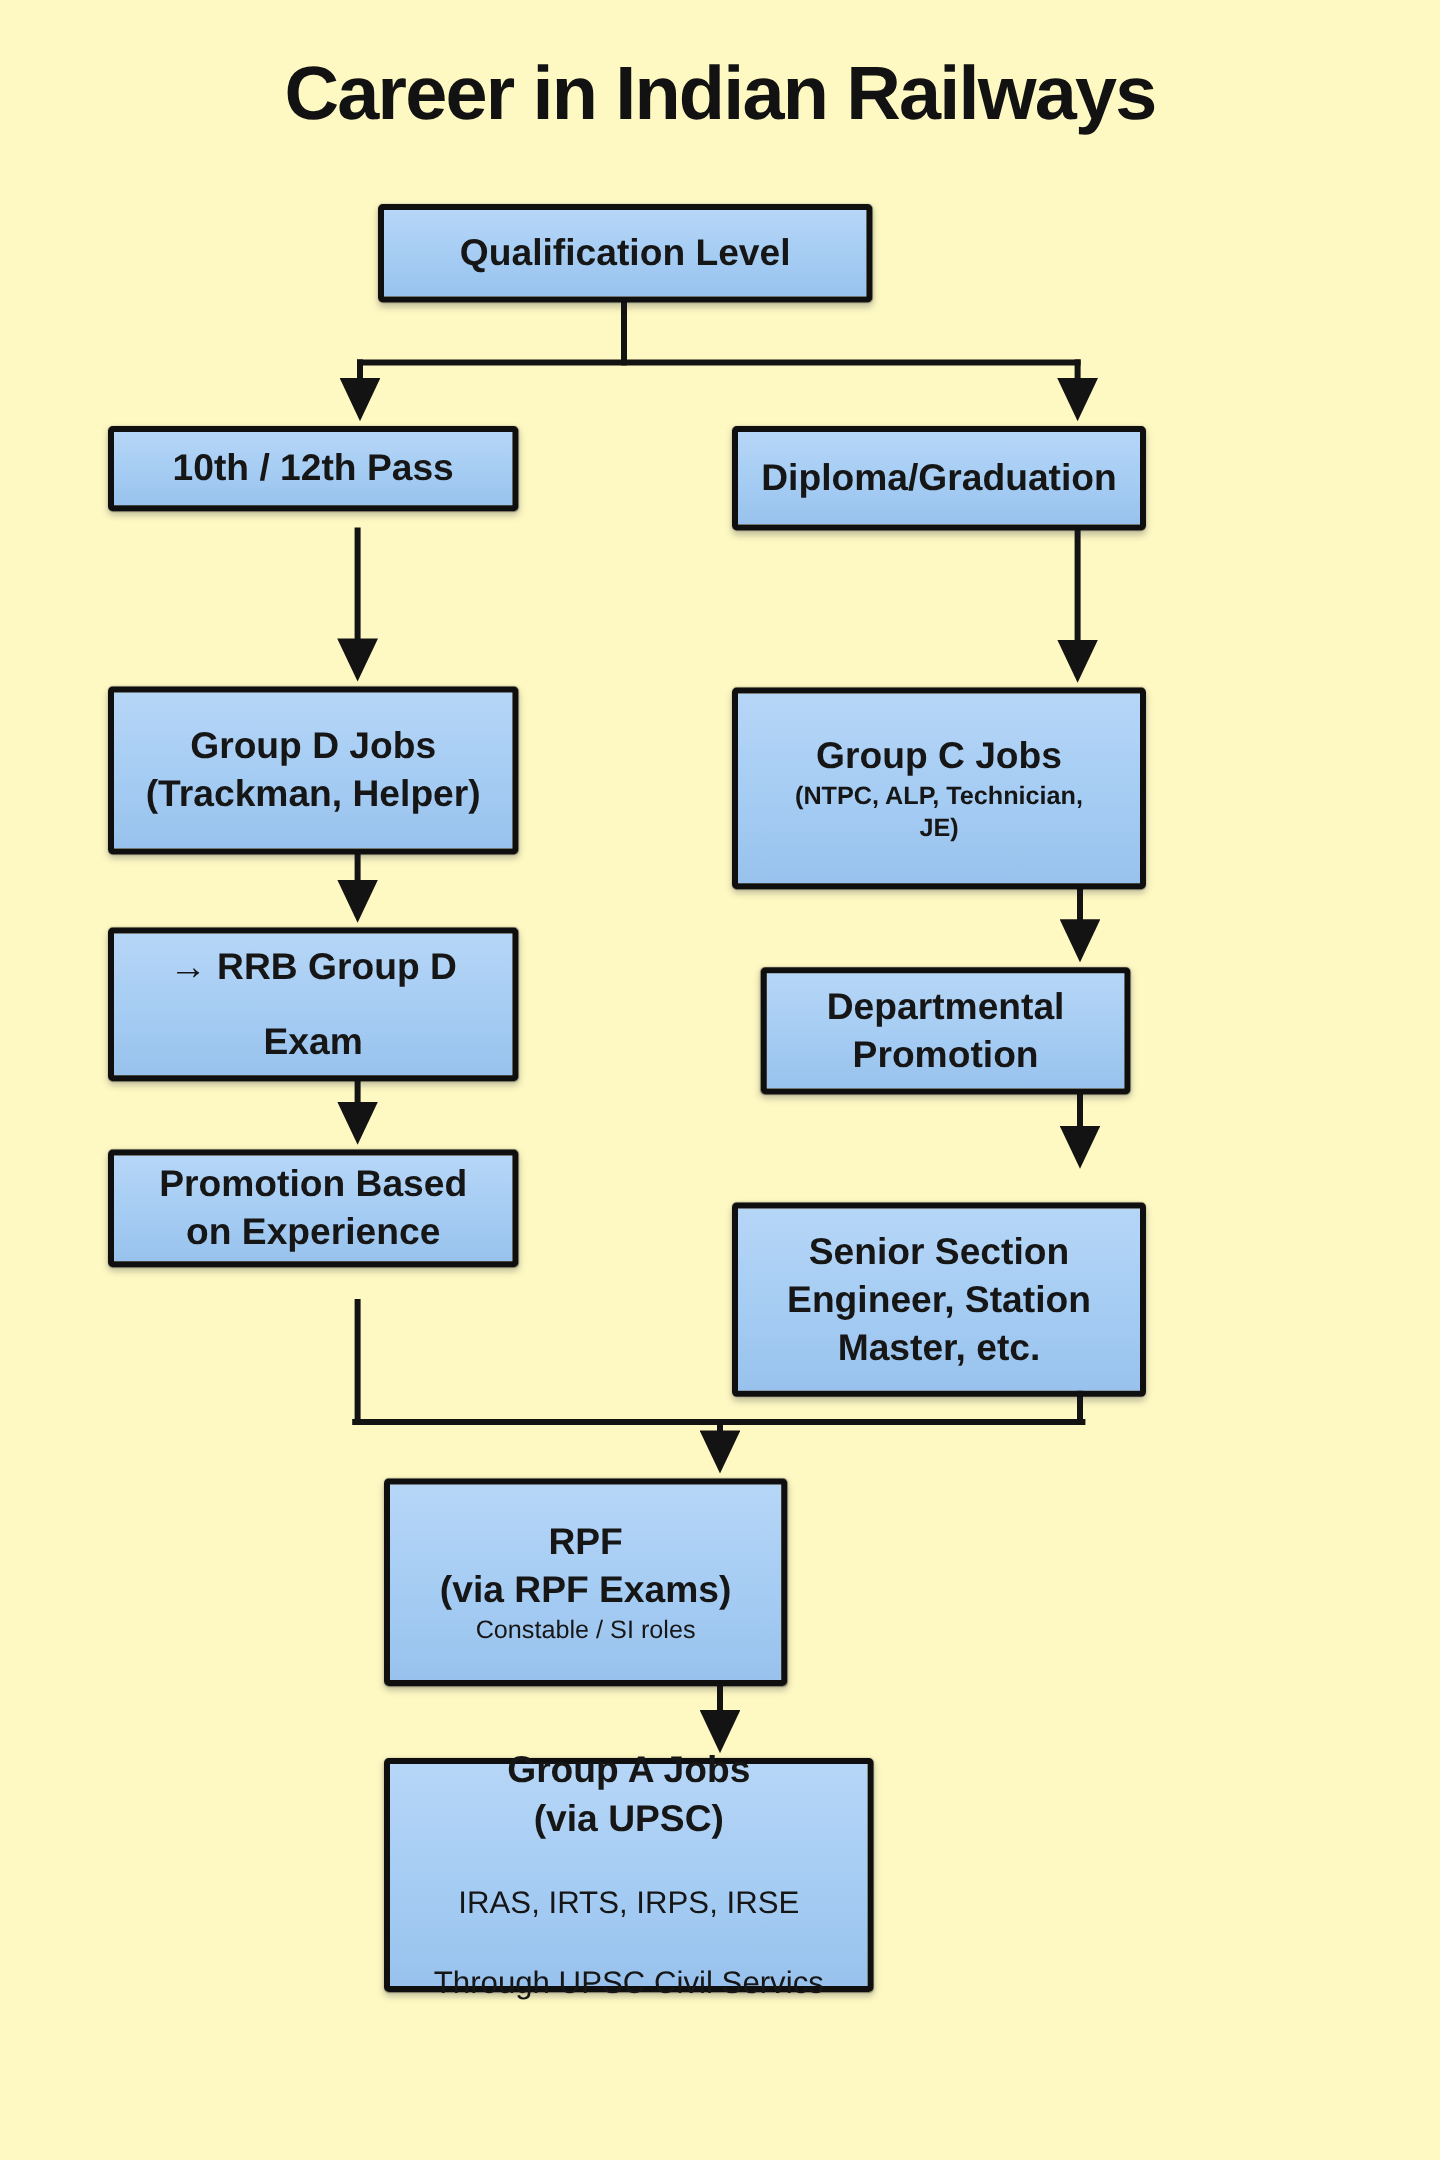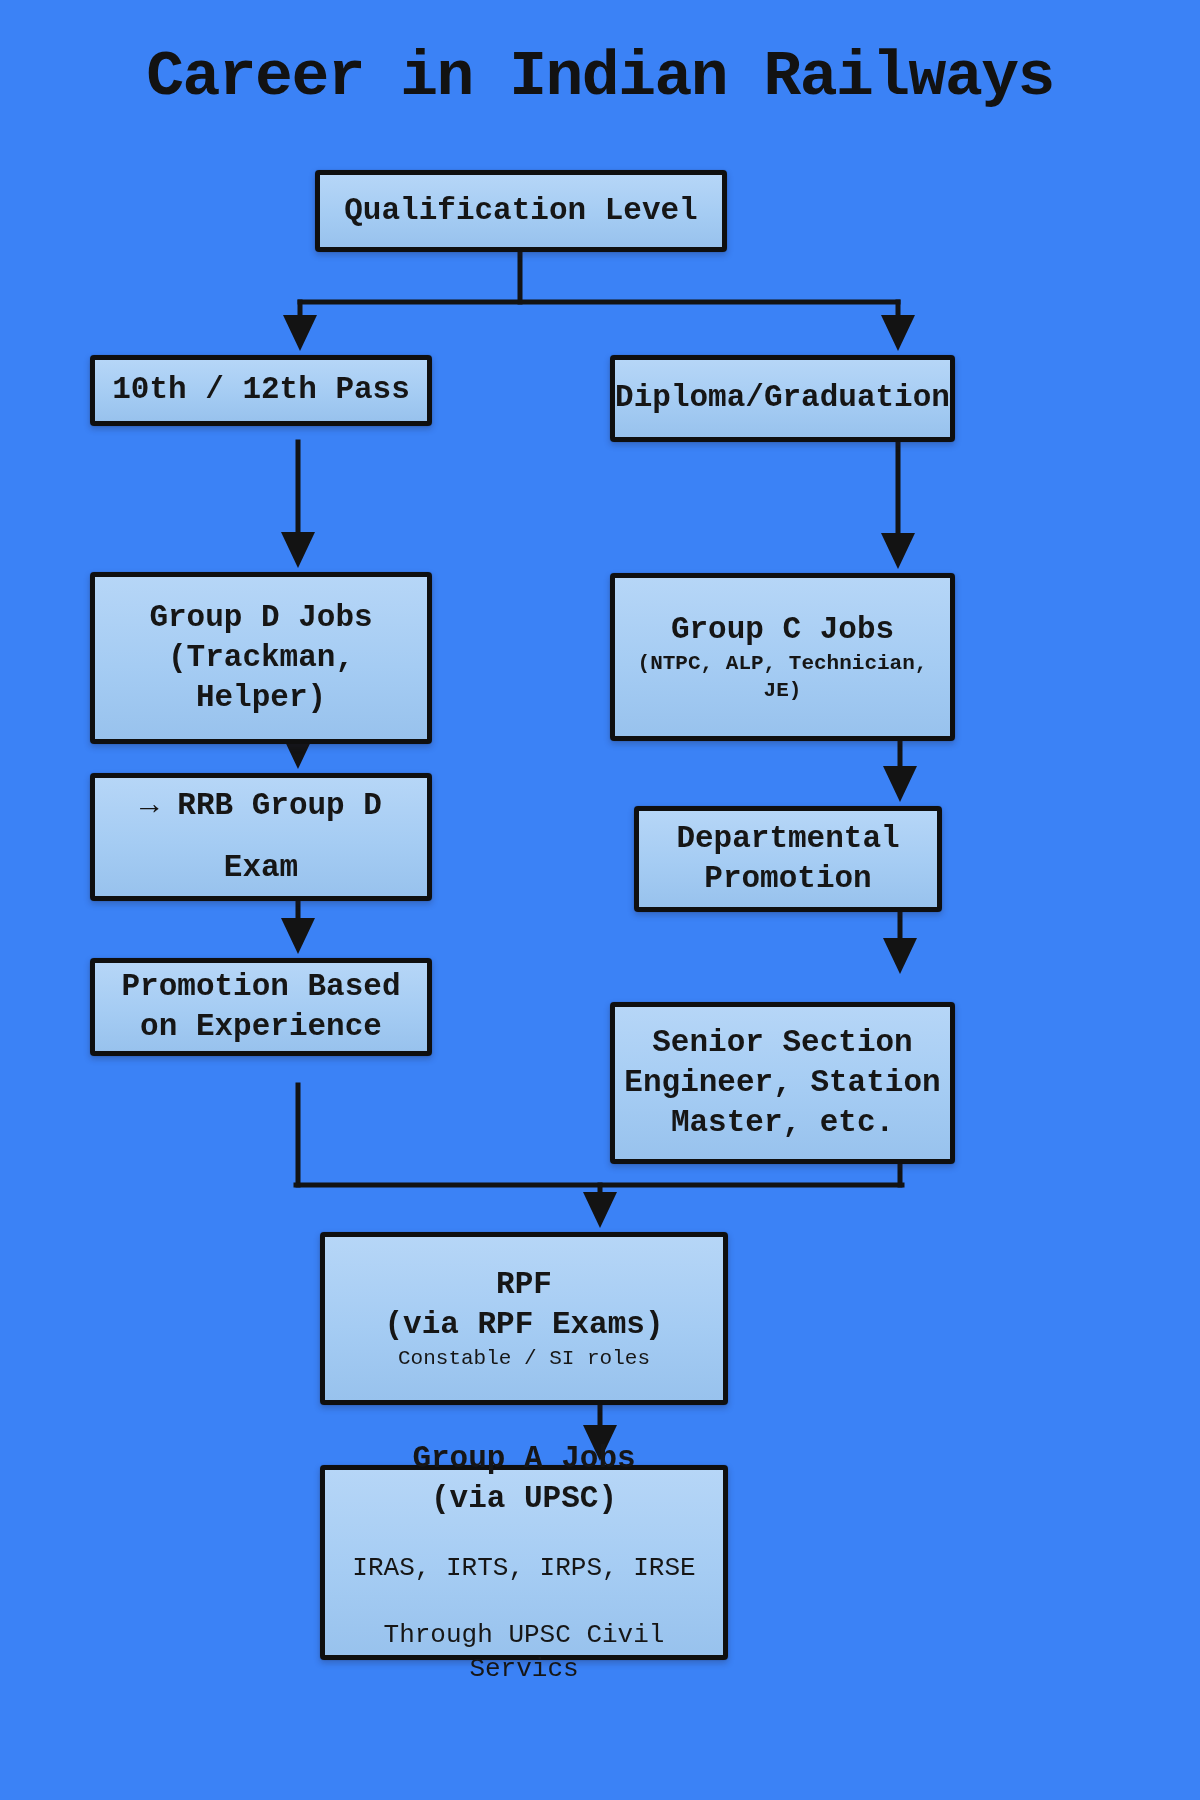--- a/index.html
+++ b/index.html
@@ -7,8 +7,8 @@
     position:relative;
     width:1200px;height:1800px;
     margin:0 auto;
-    background:#3b82f6;
-    font-family:Liberation Mono, monospace;
+    background:#fef9c3;
+    font-family:Liberation Sans, sans-serif;
     overflow:hidden;
   }
   .title{

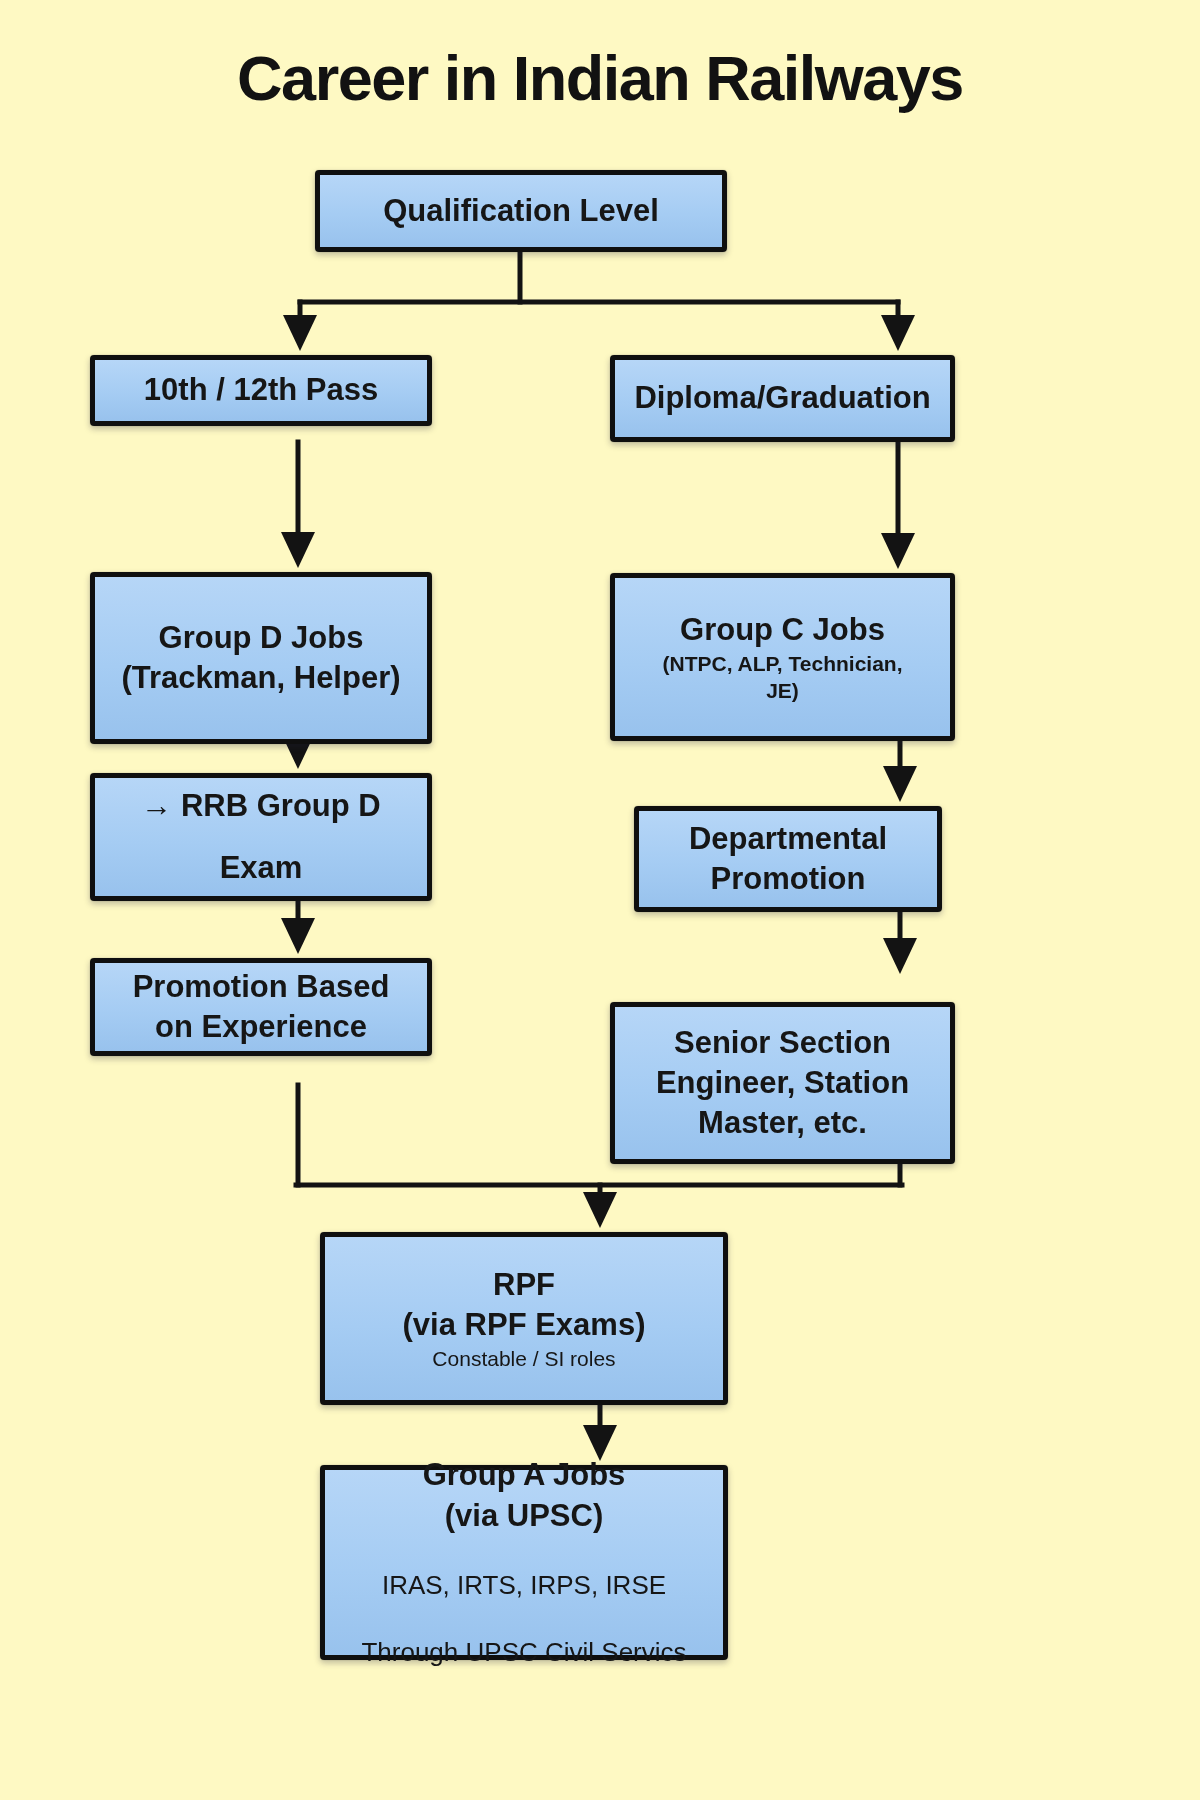--- a/index.html
+++ b/index.html
@@ -44,7 +44,7 @@
   #n-qual   {left:315px;top:170px;width:412px;height:82px;}
   #n-tenth  {left:90px; top:355px;width:342px;height:71px;}
   #n-diploma{left:610px;top:355px;width:345px;height:87px;}
-  #n-groupd {left:90px; top:572px;width:342px;height:172px;}
+  #n-groupd {left:90px; top:572px;width:342px;height:140px;}
   #n-groupc {left:610px;top:573px;width:345px;height:168px;}
   #n-rrb    {left:90px; top:773px;width:342px;height:128px;gap:21px;}
   #n-dept   {left:610px;top:806px;width:308px;height:106px;margin-left:24px;}

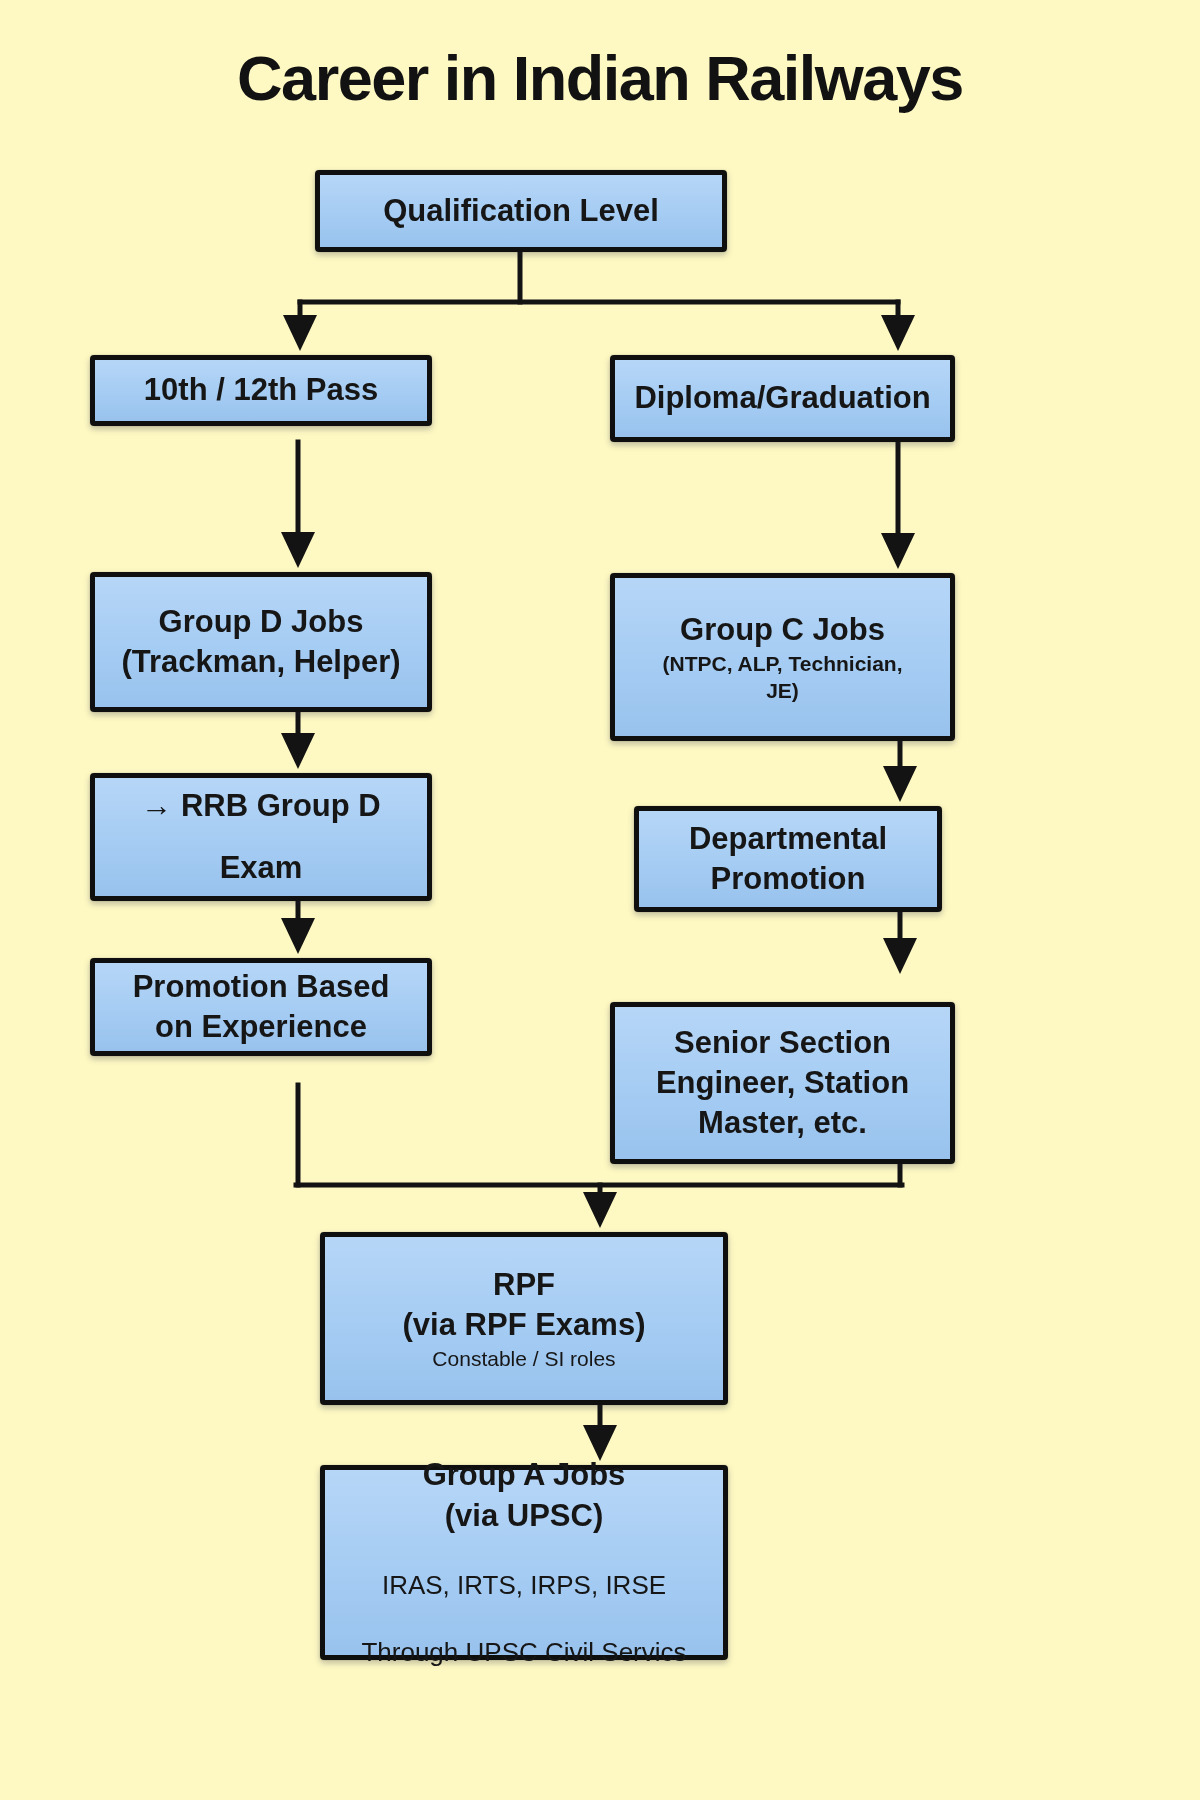--- a/index.html
+++ b/index.html
@@ -50,7 +50,7 @@
   #n-dept   {left:610px;top:806px;width:308px;height:106px;margin-left:24px;}
   #n-promo  {left:90px; top:958px;width:342px;height:98px;}
   #n-senior {left:610px;top:978px;width:345px;height:162px;margin-top:24px;}
-  #n-rpf    {left:320px;top:1232px;width:408px;height:173px;text-align:right;}
+  #n-rpf    {left:320px;top:1232px;width:336px;height:173px;text-align:right;}
   #n-groupa {left:320px;top:1465px;width:408px;height:195px;}
 </style>
 </head>

